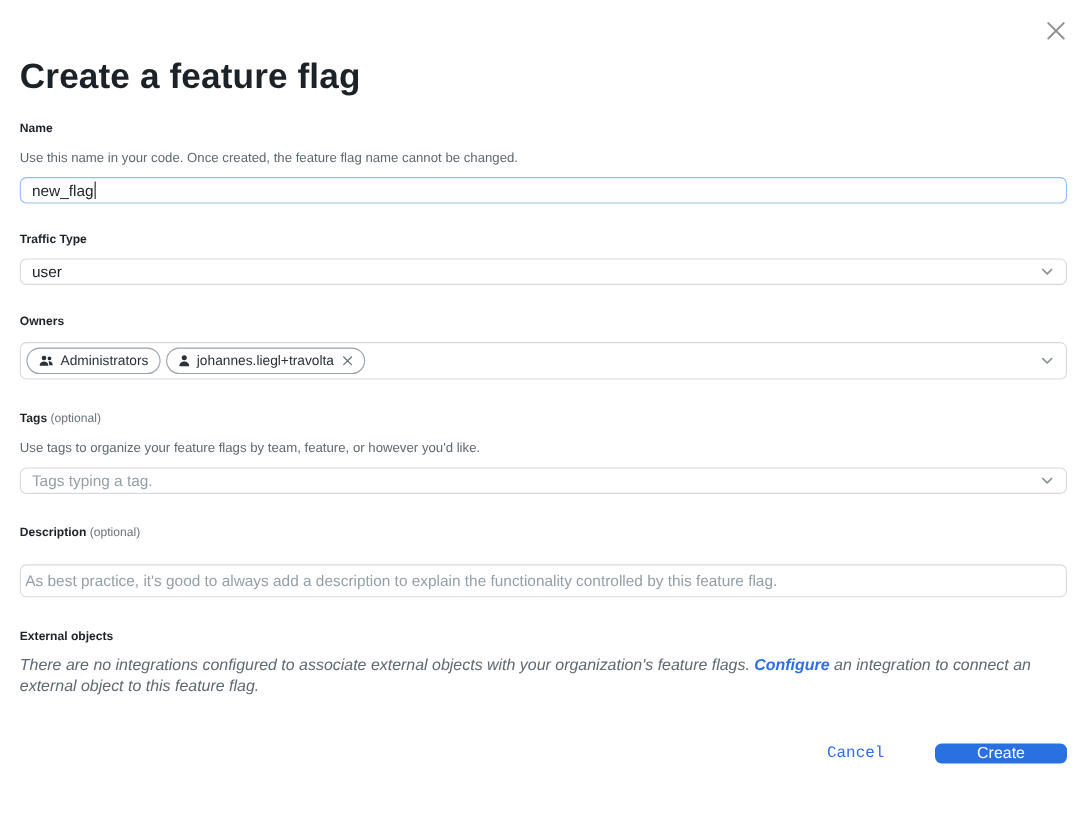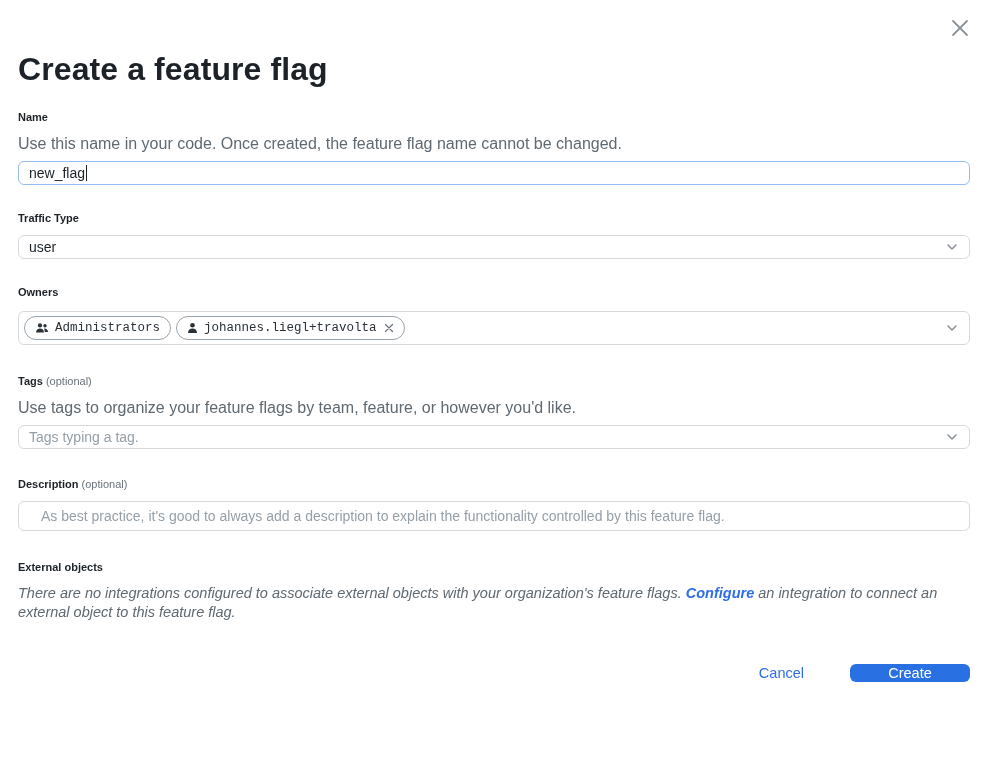--- a/index.html
+++ b/index.html
@@ -33,7 +33,7 @@
   .field{margin-top:25px;}
   .label-row{font-size:11px;line-height:17px;font-weight:700;color:var(--c-text);}
   .optional{font-weight:400;color:#6a737b;}
-  .help{margin-top:8px;font-size:16px;line-height:19px;color:var(--c-help);}
+  .help{margin-top:8px;font-size:12px;line-height:19px;color:var(--c-help);}
   .text-input,.select{
     margin-top:8px;height:24px;width:100%;border:1px solid var(--c-border);
     border-radius:6px;background:#fff;display:flex;align-items:center;

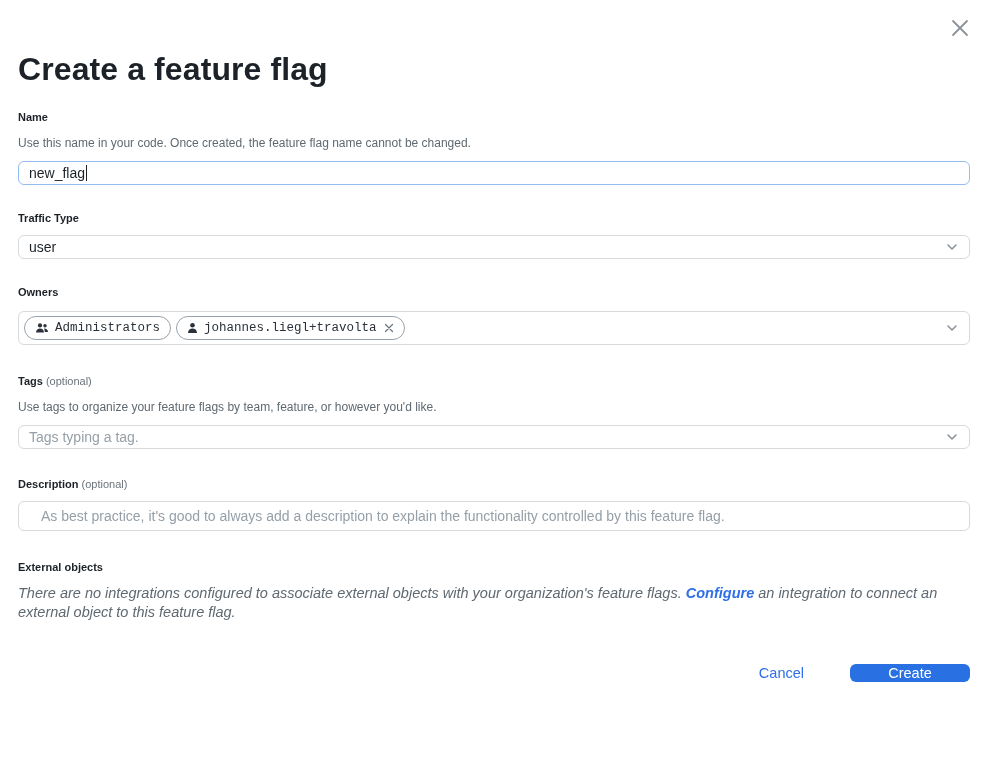--- a/index.html
+++ b/index.html
@@ -46,7 +46,7 @@
   .select .sel-placeholder{color:var(--c-placeholder);}
   .chev{flex:0 0 auto;margin-left:8px;}
   .owners-box{height:34px;padding:0 10px 0 5px;}
-  .chips{display:flex;align-items:flex-start;gap:5px;flex:1;font-family:Liberation Mono, monospace;}
+  .chips{display:flex;align-items:flex-start;gap:5px;flex:1;}
   .chip{
     display:flex;align-items:center;gap:6px;height:24px;padding:0 10px;
     border:1px solid #9aa2a9;border-radius:12px;background:#fff;

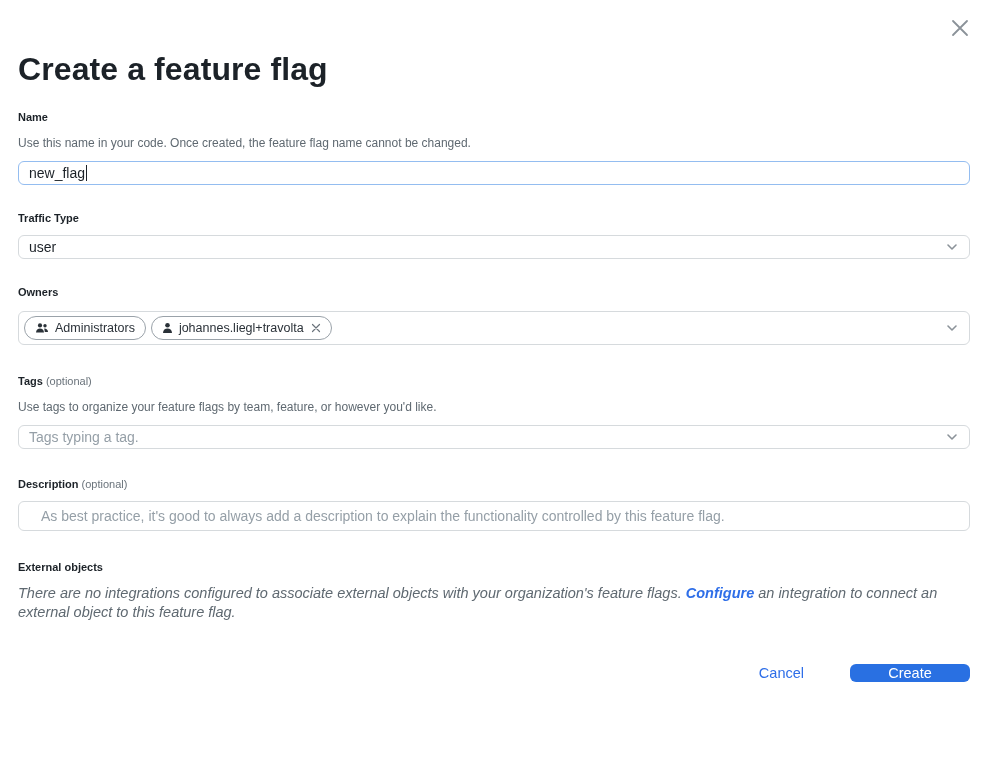--- a/index.html
+++ b/index.html
@@ -55,8 +55,8 @@
   .chip svg{flex:0 0 auto;}
   .chip-remove{background:none;border:none;padding:0;margin-left:1px;cursor:pointer;display:flex;align-items:center;}
   input.plain-input{
-    margin-top:8px;height:30px;width:100%;border:1px solid var(--c-border);
-    border-radius:6px;padding:0 22px;font-size:14px;color:var(--c-text);
+    margin-top:20px;height:30px;width:100%;border:1px solid var(--c-border);
+    border-radius:6px;padding:0 4px;font-size:14px;color:var(--c-text);
     font-family:"Liberation Sans", sans-serif;outline:none;
   }
   input.plain-input::placeholder{color:var(--c-placeholder);opacity:1;}

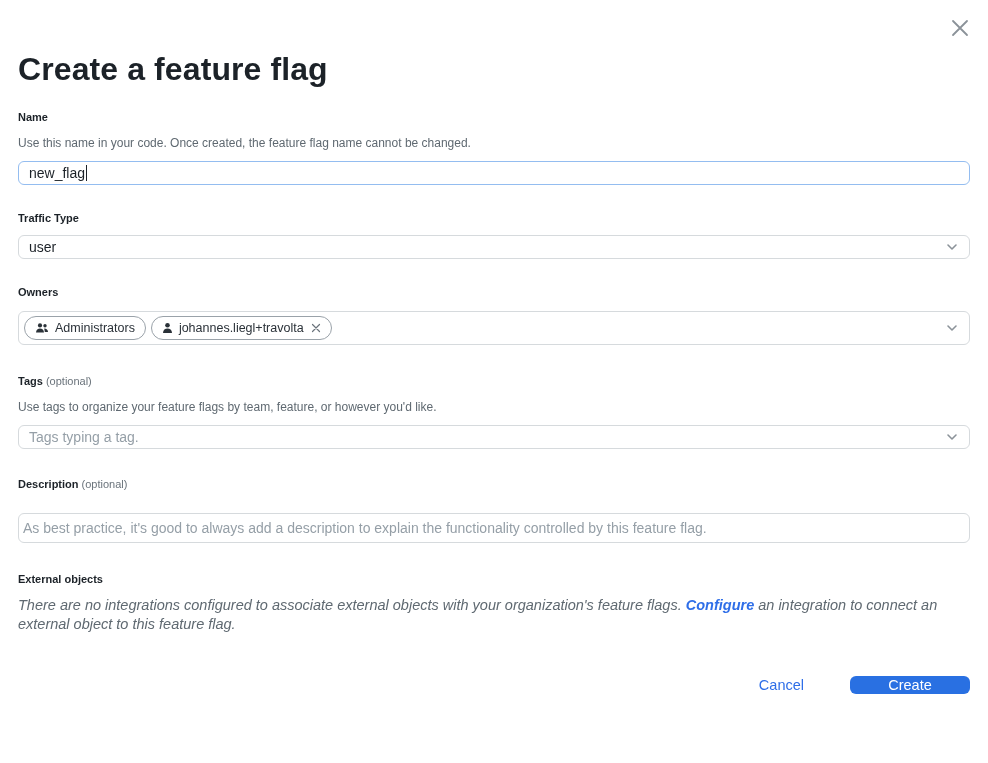--- a/index.html
+++ b/index.html
@@ -67,7 +67,7 @@
   }
   .cancel-btn{
     background:none;border:none;color:var(--c-link);font-size:14.5px;
-    font-family:Liberation Sans, sans-serif;cursor:pointer;padding:0;margin-right:46px;
+    font-family:Liberation Mono, monospace;cursor:pointer;padding:0;margin-right:46px;
   }
   .create-btn{
     background:var(--c-primary);color:#fff;border:none;border-radius:6px;

